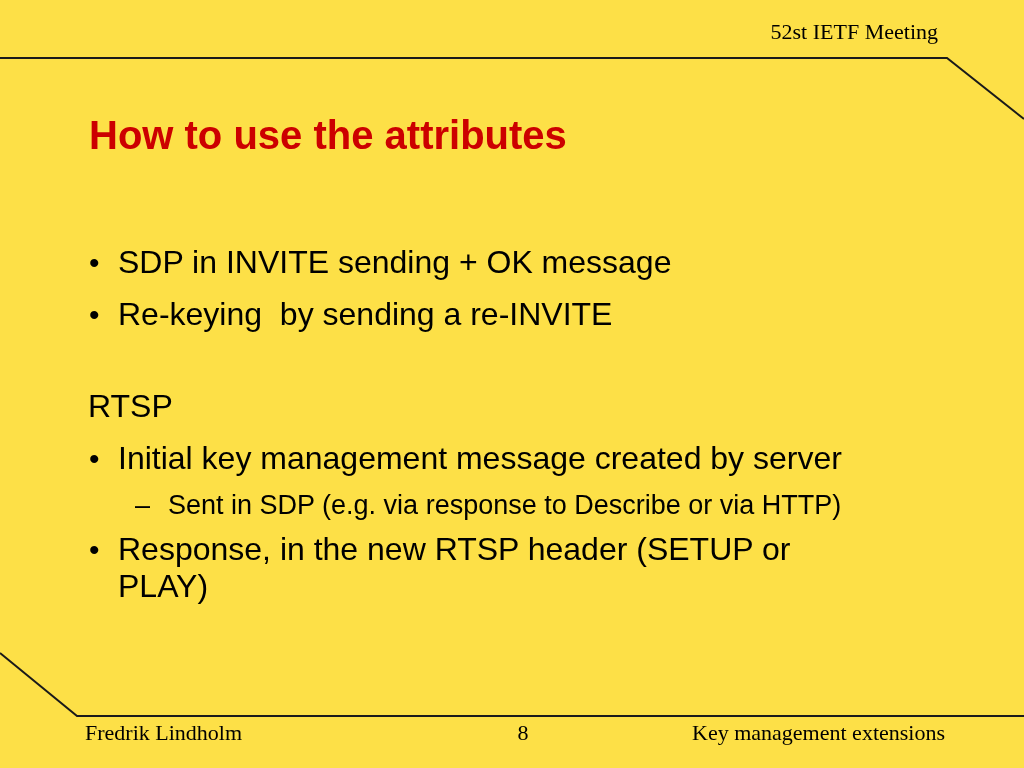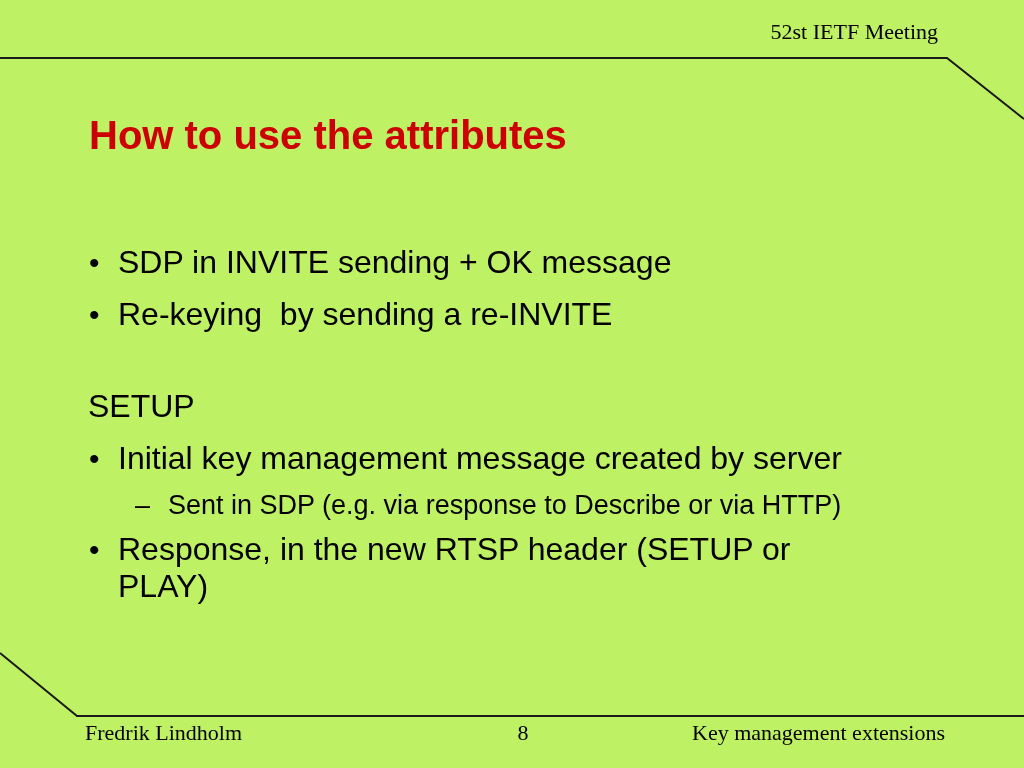--- a/index.html
+++ b/index.html
@@ -11,7 +11,7 @@
     position: relative;
     width: 1024px;
     height: 768px;
-    background: #bef264;
+    background: #fde047;
     overflow: hidden;
     font-family: "Liberation Sans", sans-serif;
     color: #000000;

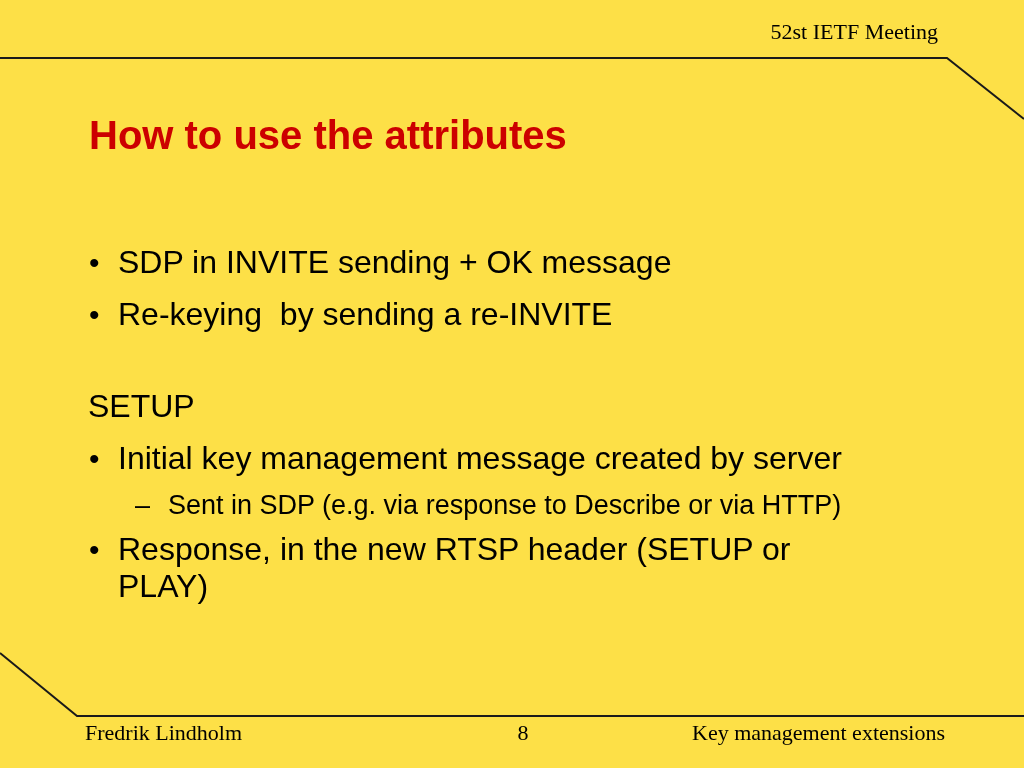--- a/index.html
+++ b/index.html
@@ -130,7 +130,7 @@
     </div>
 
     <div class="line plain m-rtsp">
-      <span class="txt">SETUP</span>
+      <span class="txt">RTSP</span>
     </div>
 
     <div class="line b1 m-b1c">

